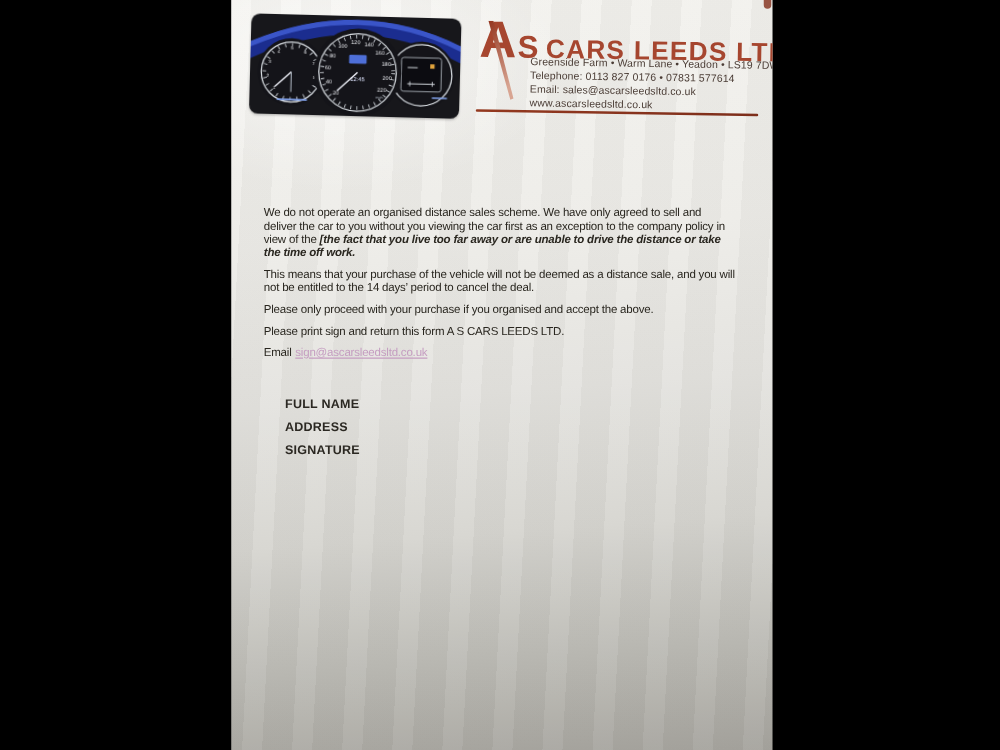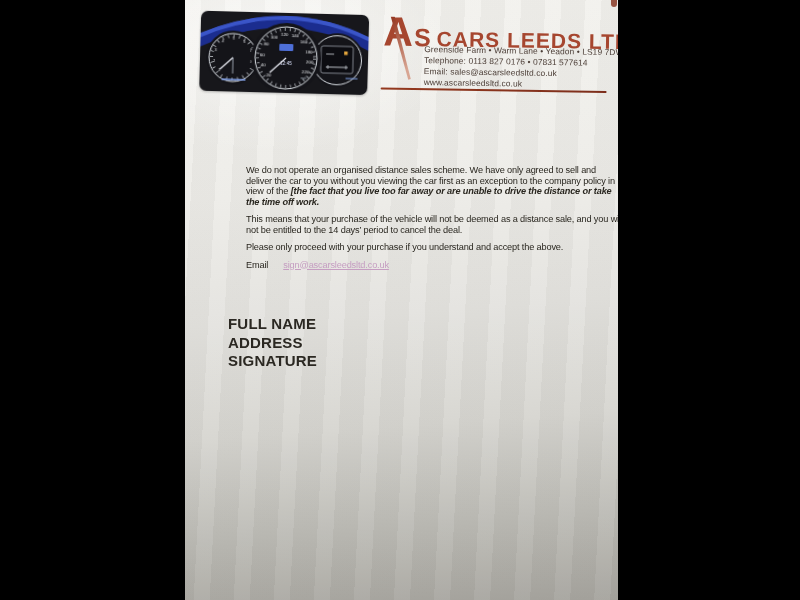--- a/index.html
+++ b/index.html
@@ -40,7 +40,7 @@
   .smudge{position:absolute;left:426px;top:0;width:6px;height:7px;background:#8a3a26;
     opacity:.85;border-radius:0 0 3px 3px;filter:blur(.5px);}
 
-  .bodytext{position:absolute;left:61px;top:165px;width:378px;
+  .bodytext{position:absolute;left:26px;top:165px;width:378px;
     font-size:9.2px;line-height:10.5px;letter-spacing:-.15px;color:#29261f;}
   .bodytext p{margin:0 0 7px 0;}
   .bodytext p.gap{margin-top:2px;}

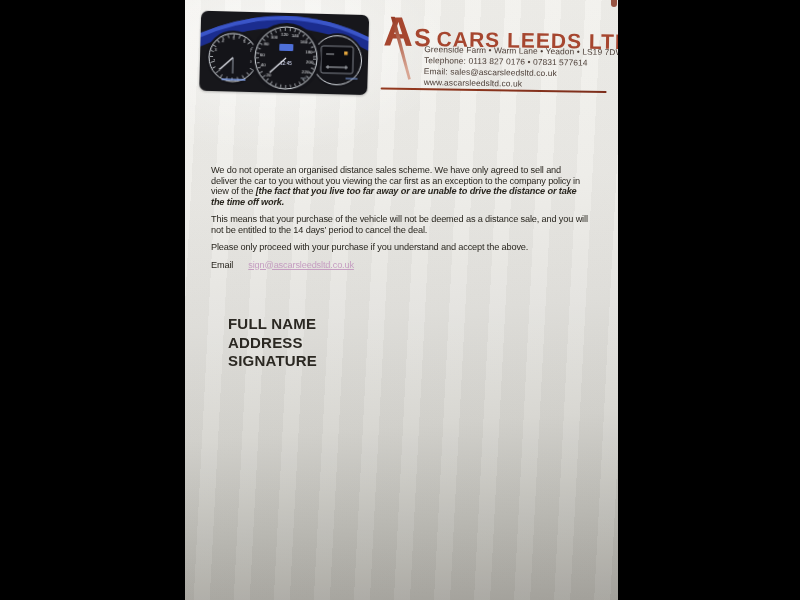--- a/index.html
+++ b/index.html
@@ -160,7 +160,7 @@
   <div class="bodytext">
     <p><span>We do not operate an organised distance sales scheme. We have only agreed to sell and deliver the car to you without you viewing the car first as an exception to the company policy in view of the </span><span class="em">[the fact that you live too far away or are unable to drive the distance or take the time off work.</span></p>
     <p>This means that your purchase of the vehicle will not be deemed as a distance sale, and you will not be entitled to the 14 days’ period to cancel the deal.</p>
-    <p class="gap">Please only proceed with your purchase if you understand and accept the above.</p>
+    <p class="gap">Please only proceed with your purchase if you organised and accept the above.</p>
     <p><span class="maillabel">Email</span><a class="maillink">sign@ascarsleedsltd.co.uk</a></p>
   </div>
 

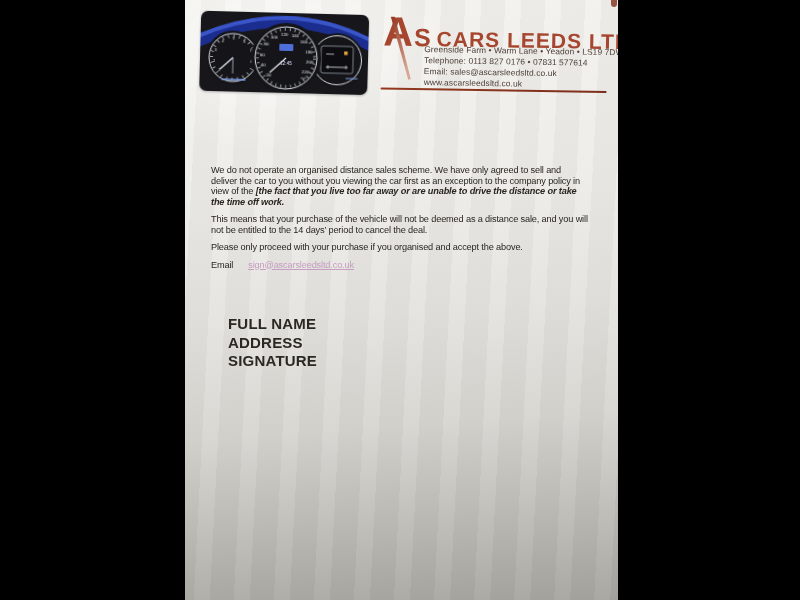--- a/index.html
+++ b/index.html
@@ -161,6 +161,7 @@
     <p><span>We do not operate an organised distance sales scheme. We have only agreed to sell and deliver the car to you without you viewing the car first as an exception to the company policy in view of the </span><span class="em">[the fact that you live too far away or are unable to drive the distance or take the time off work.</span></p>
     <p>This means that your purchase of the vehicle will not be deemed as a distance sale, and you will not be entitled to the 14 days’ period to cancel the deal.</p>
     <p class="gap">Please only proceed with your purchase if you organised and accept the above.</p>
+    <p>Please print sign and return this form A S CARS LEEDS LTD.</p>
     <p><span class="maillabel">Email</span><a class="maillink">sign@ascarsleedsltd.co.uk</a></p>
   </div>
 

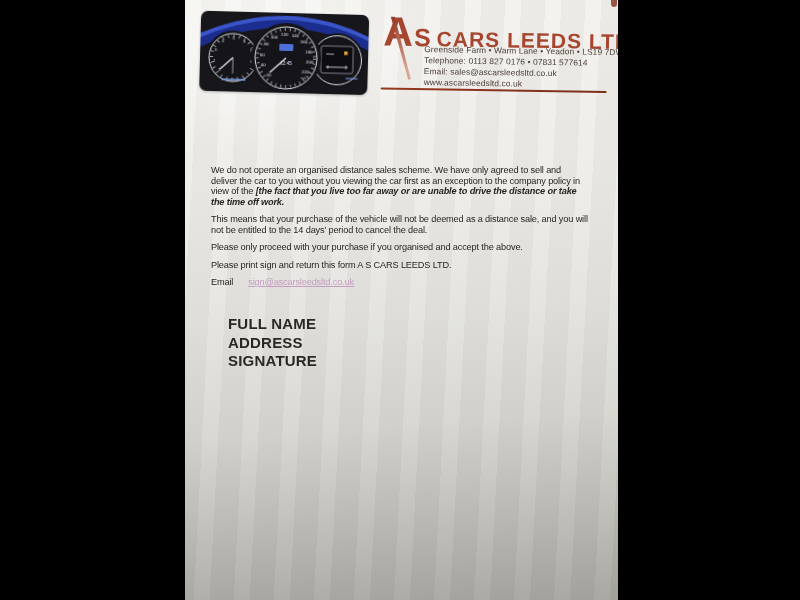--- a/index.html
+++ b/index.html
@@ -46,7 +46,7 @@
   .bodytext p.gap{margin-top:2px;}
   .em{font-weight:700;font-style:italic;}
   .maillink{color:#c59dc1;text-decoration:underline;text-decoration-color:#c59dc1;}
-  .maillabel{margin-right:15px;}
+  .maillabel{margin-right:3px;}
 
   .fields{position:absolute;left:43px;top:319px;font-size:15px;font-weight:700;
     color:#2b2822;letter-spacing:.2px;}

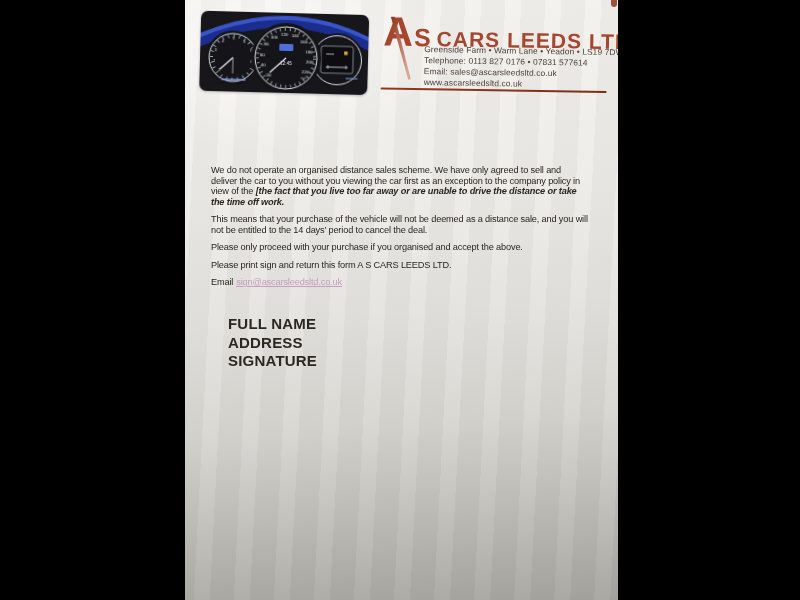--- a/index.html
+++ b/index.html
@@ -48,7 +48,7 @@
   .maillink{color:#c59dc1;text-decoration:underline;text-decoration-color:#c59dc1;}
   .maillabel{margin-right:3px;}
 
-  .fields{position:absolute;left:43px;top:319px;font-size:15px;font-weight:700;
+  .fields{position:absolute;left:43px;top:319px;font-size:10px;font-weight:700;
     color:#2b2822;letter-spacing:.2px;}
   .fields div{margin-bottom:8px;line-height:10.5px;}
 </style>

